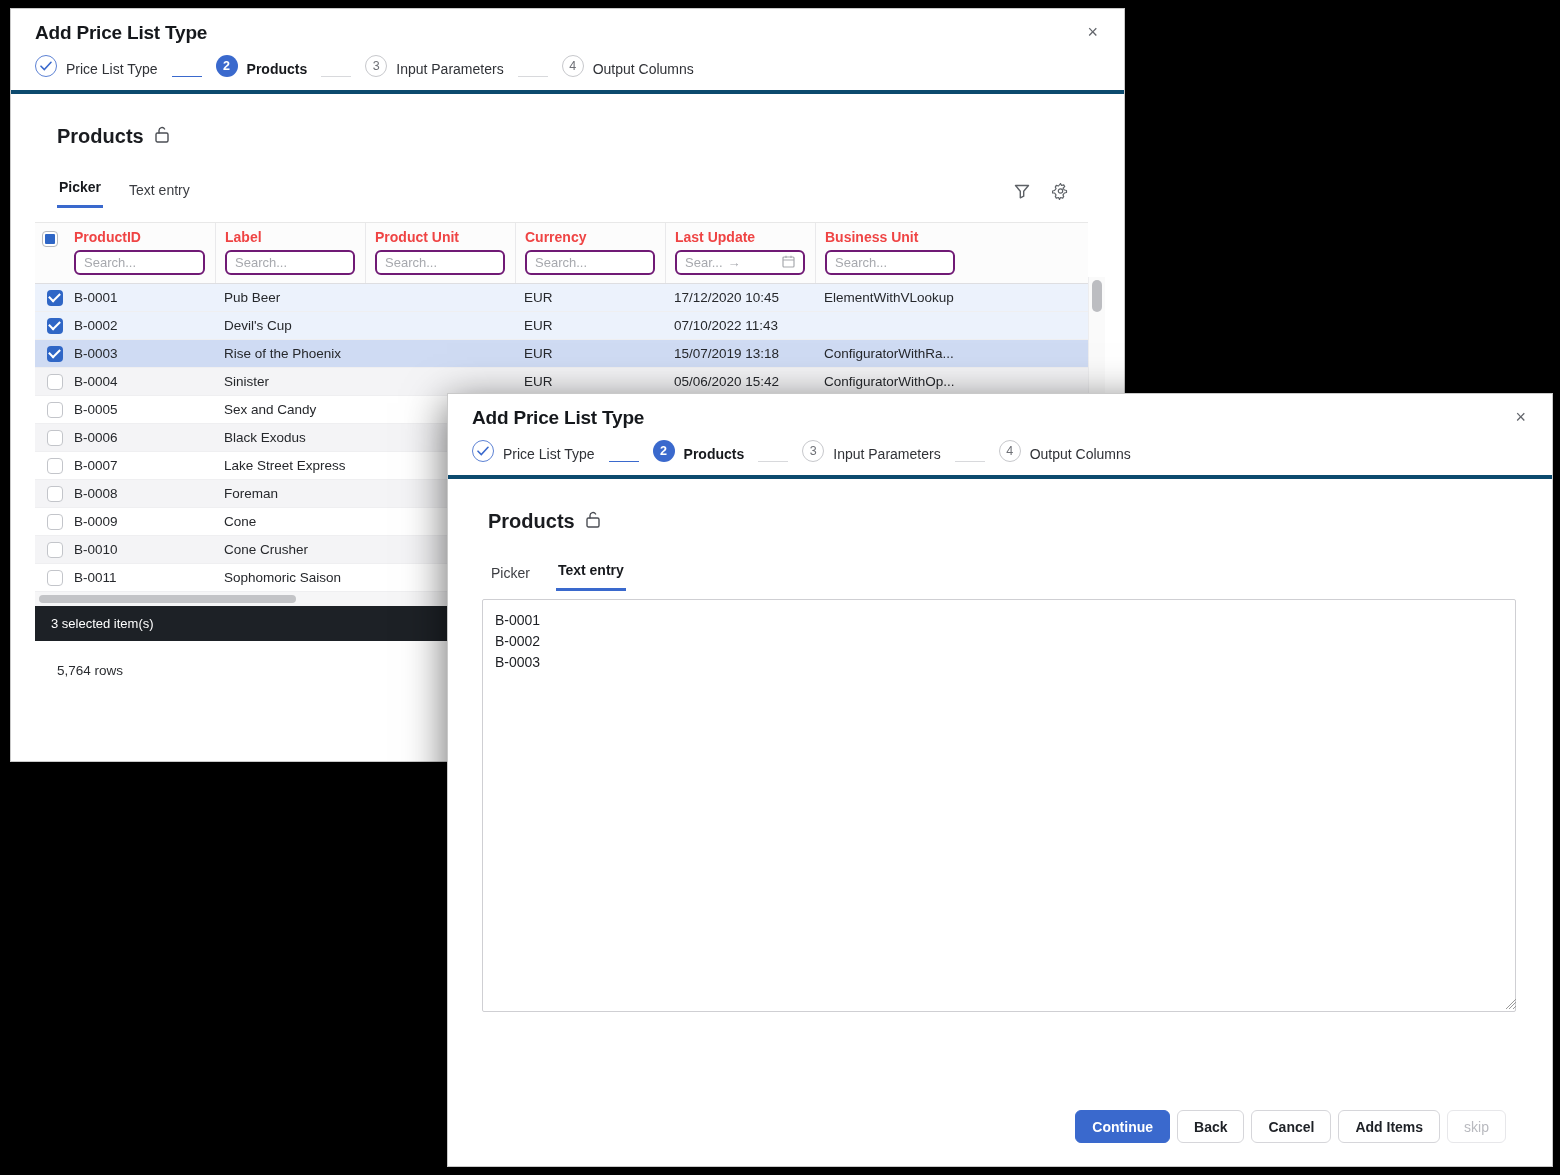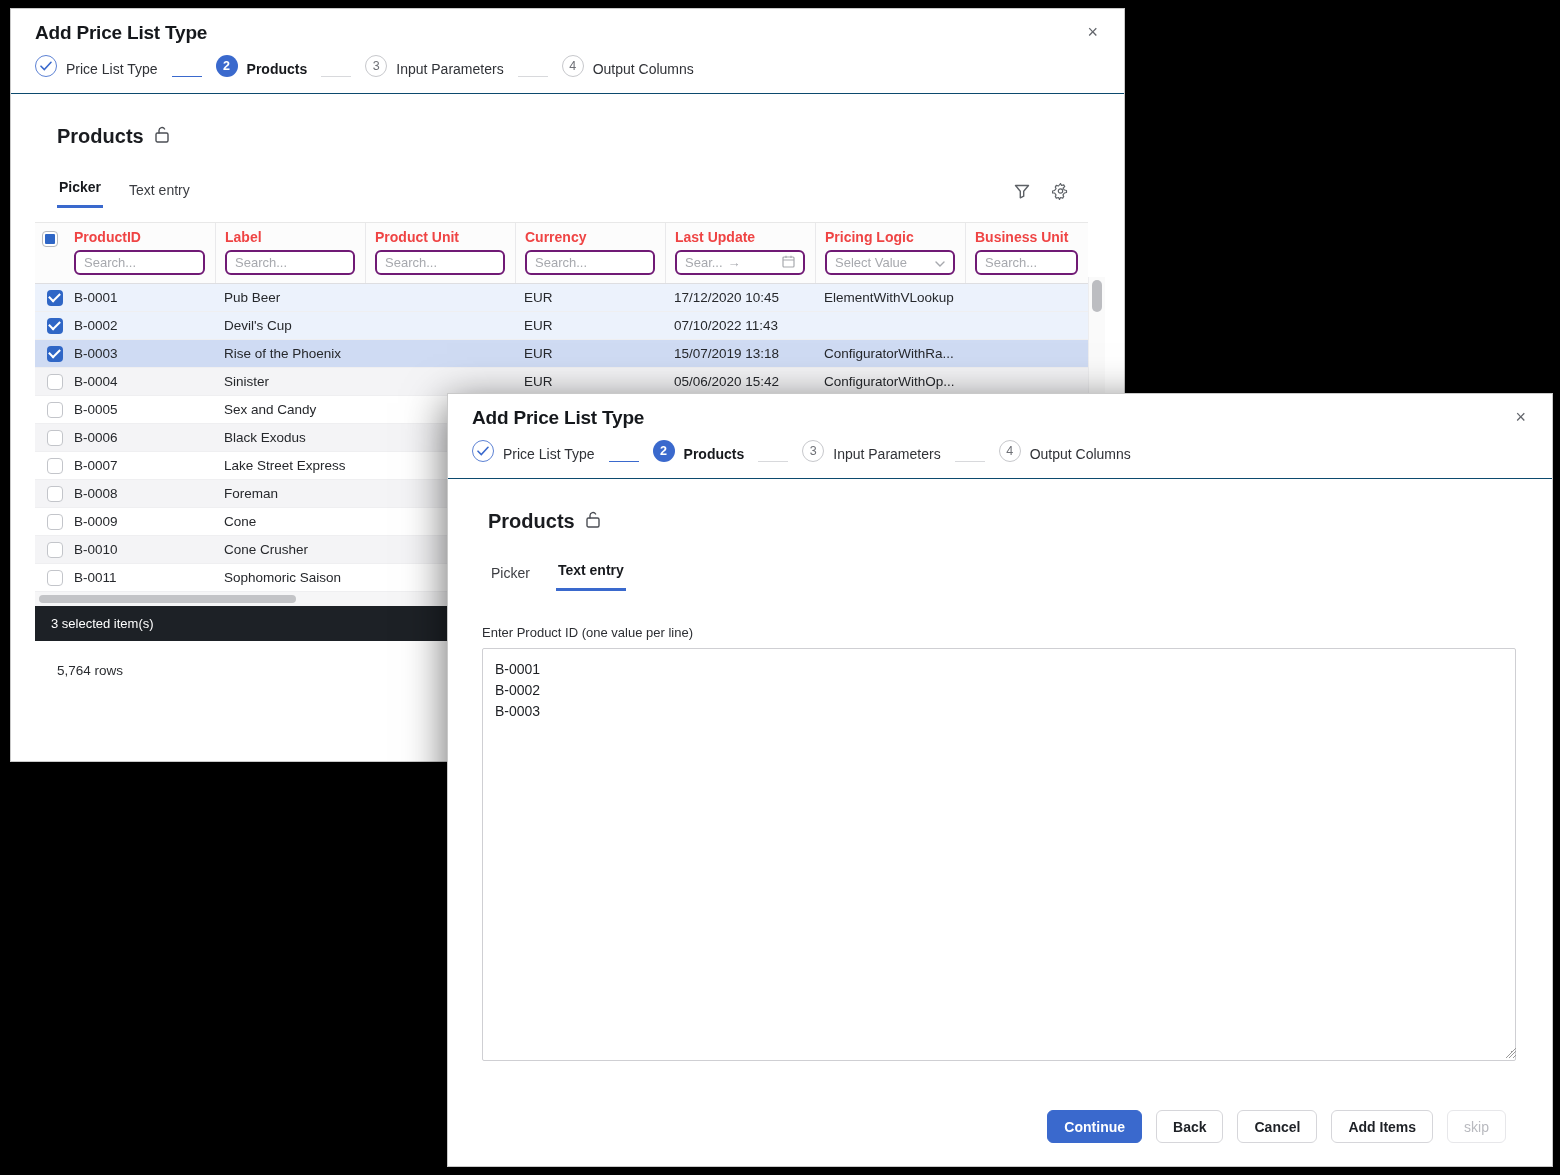--- a/index.html
+++ b/index.html
@@ -19,7 +19,7 @@
   .modal-front{left:447px;top:393px;width:1106px;height:774px;z-index:2;}
 
   
-  .mhead{position:relative;height:85px;padding:13px 24px 0;border-bottom:1px solid #0c4a6e;}
+  .mhead{position:relative;height:85px;padding:13px 24px 0;border-bottom:4px solid #0c4a6e;}
   .mtitle{font-size:19px;font-weight:700;color:#15181c;letter-spacing:-.2px;}
   .close{position:absolute;top:14px;right:26px;font-size:18px;color:#63666c;cursor:pointer;line-height:1;}
   .stepper{display:flex;align-items:flex-end;margin-top:11px;}

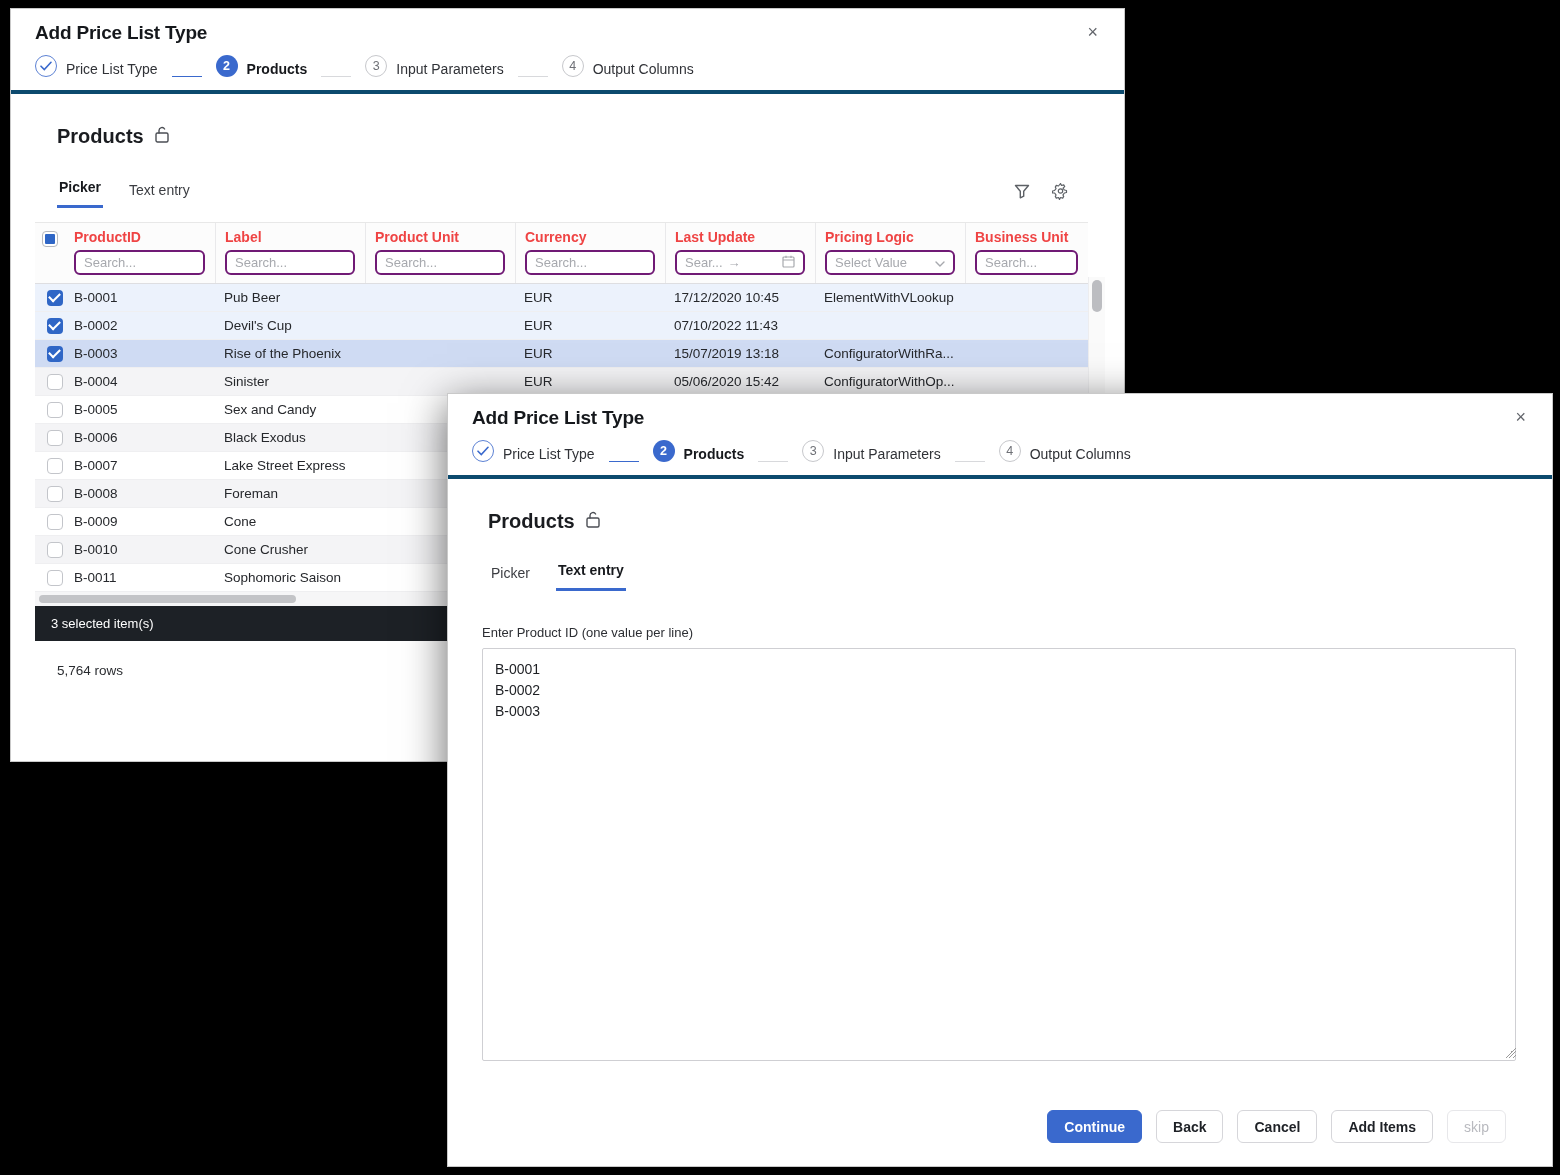--- a/index.html
+++ b/index.html
@@ -193,17 +193,6 @@
         </div>
       </div>
       <div class="th">
-        <div class="th-label">Pricing Logic</div>
-        <div class="th-filter fake">
-          <span>Select Value</span>
-          <span class="spread">
-            <svg width="10" height="6" viewBox="0 0 10 6">
-                <path d="M1 1l4 4 4-4" fill="none" stroke="#a7a9ae" stroke-width="1.4" stroke-linecap="round"></path>
-              </svg>
-          </span>
-        </div>
-      </div>
-      <div class="th">
         <div class="th-label">Business Unit</div>
         <input class="th-filter" placeholder="Search..." style="">
       </div>

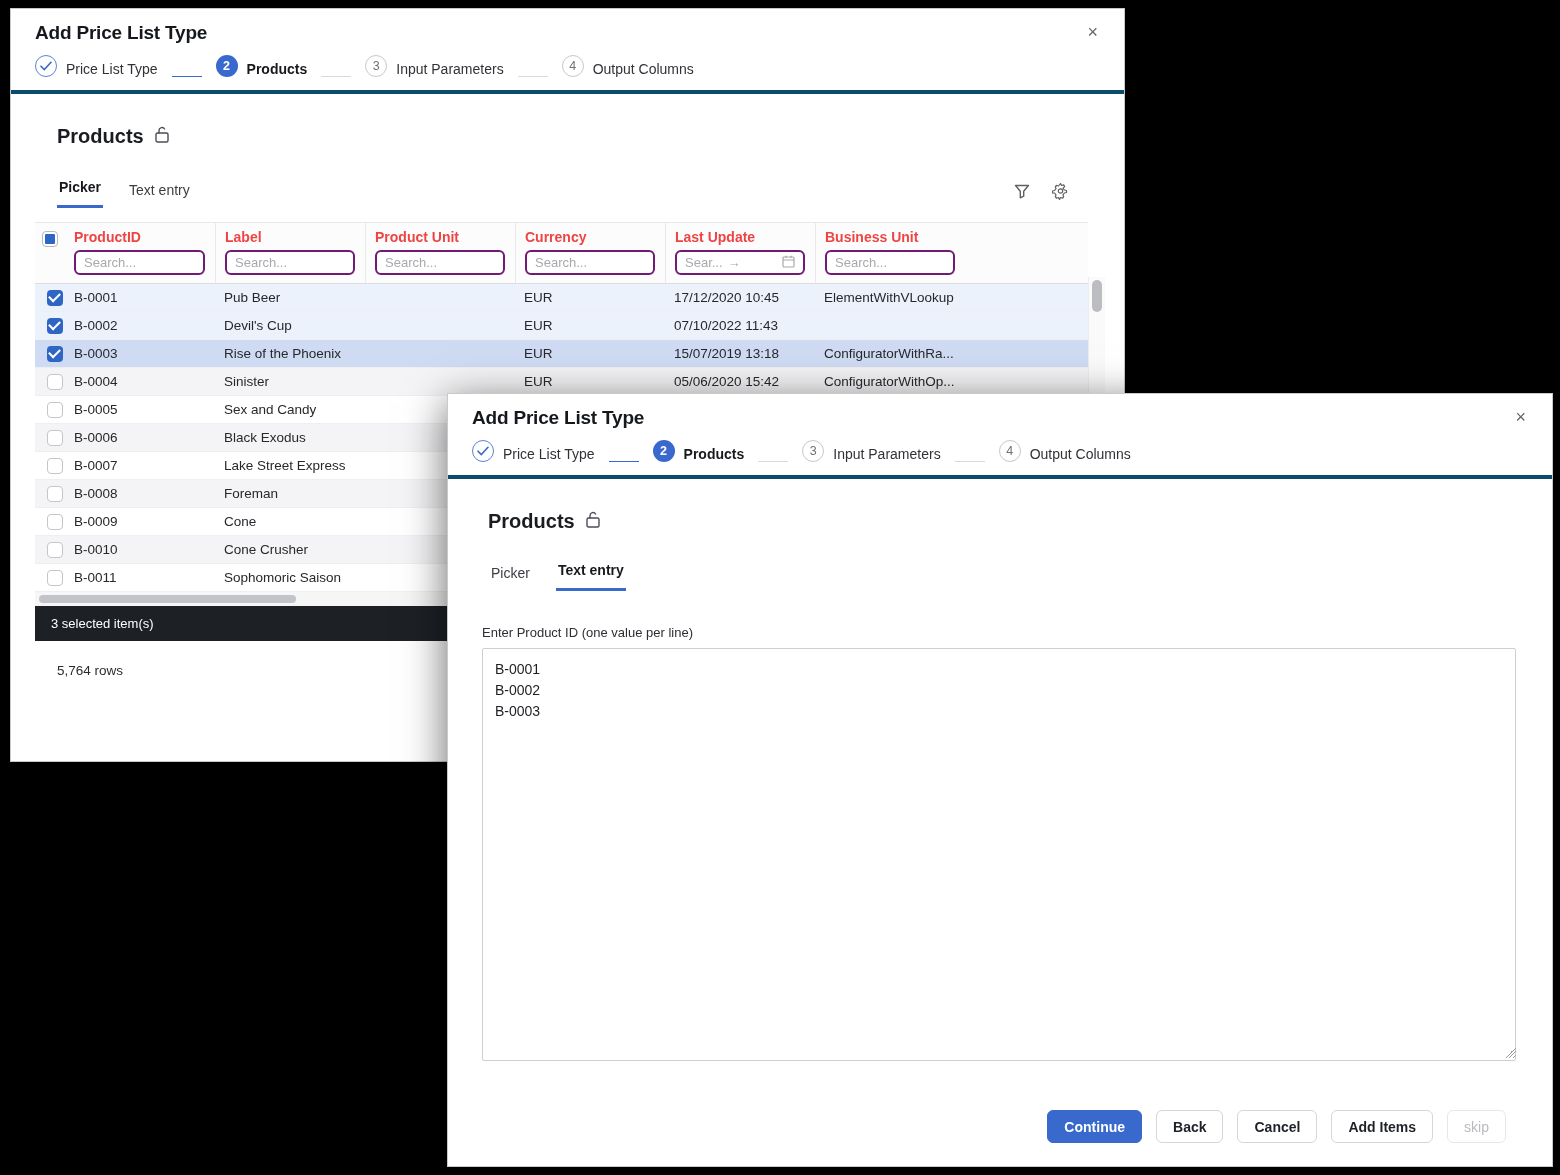--- a/index.html
+++ b/index.html
@@ -387,7 +387,6 @@
     <span class="tab active">Text entry</span>
   </div>
 
-  <div class="entry-label">Enter Product ID (one value per line)</div>
 
   <div class="ta-wrap">
     <textarea class="ta" spellcheck="false" style="">B-0001

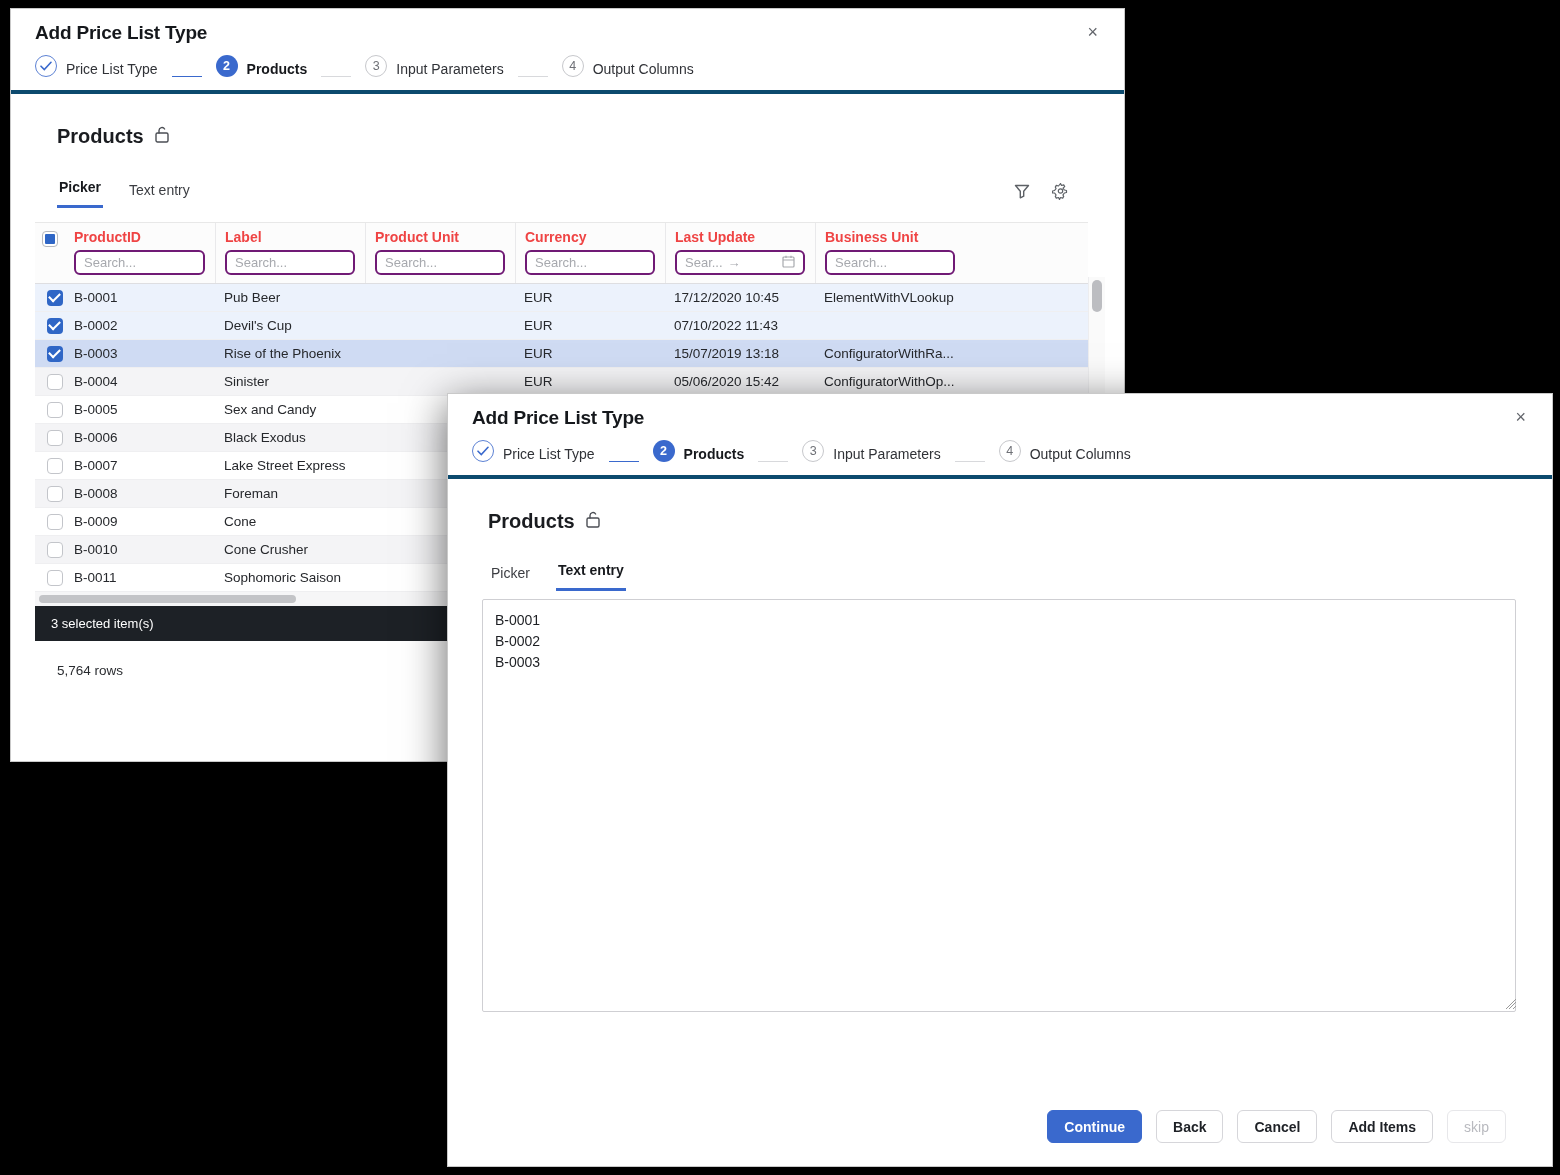--- a/index.html
+++ b/index.html
@@ -97,7 +97,7 @@
       color:#1d1f23;padding:10px 12px;outline:none;display:block;}
   .grip{position:absolute;right:2px;bottom:3px;width:11px;height:11px;pointer-events:none;
         background:linear-gradient(135deg,transparent 0 50%,#9a9a9a 50% 56%,transparent 56% 66%,#9a9a9a 66% 72%,transparent 72% 84%,#9a9a9a 84% 90%,transparent 90%);}
-  .footer{position:absolute;right:46px;bottom:23px;display:flex;gap:14px;}
+  .footer{position:absolute;right:46px;bottom:23px;display:flex;gap:7px;}
   .btn{height:33px;padding:0 16px;border-radius:6px;font-size:14px;font-weight:600;
        background:#fff;border:1px solid #d6d6da;color:#1e2126;cursor:pointer;
        font-family:"Liberation Sans","DejaVu Sans",sans-serif;}

